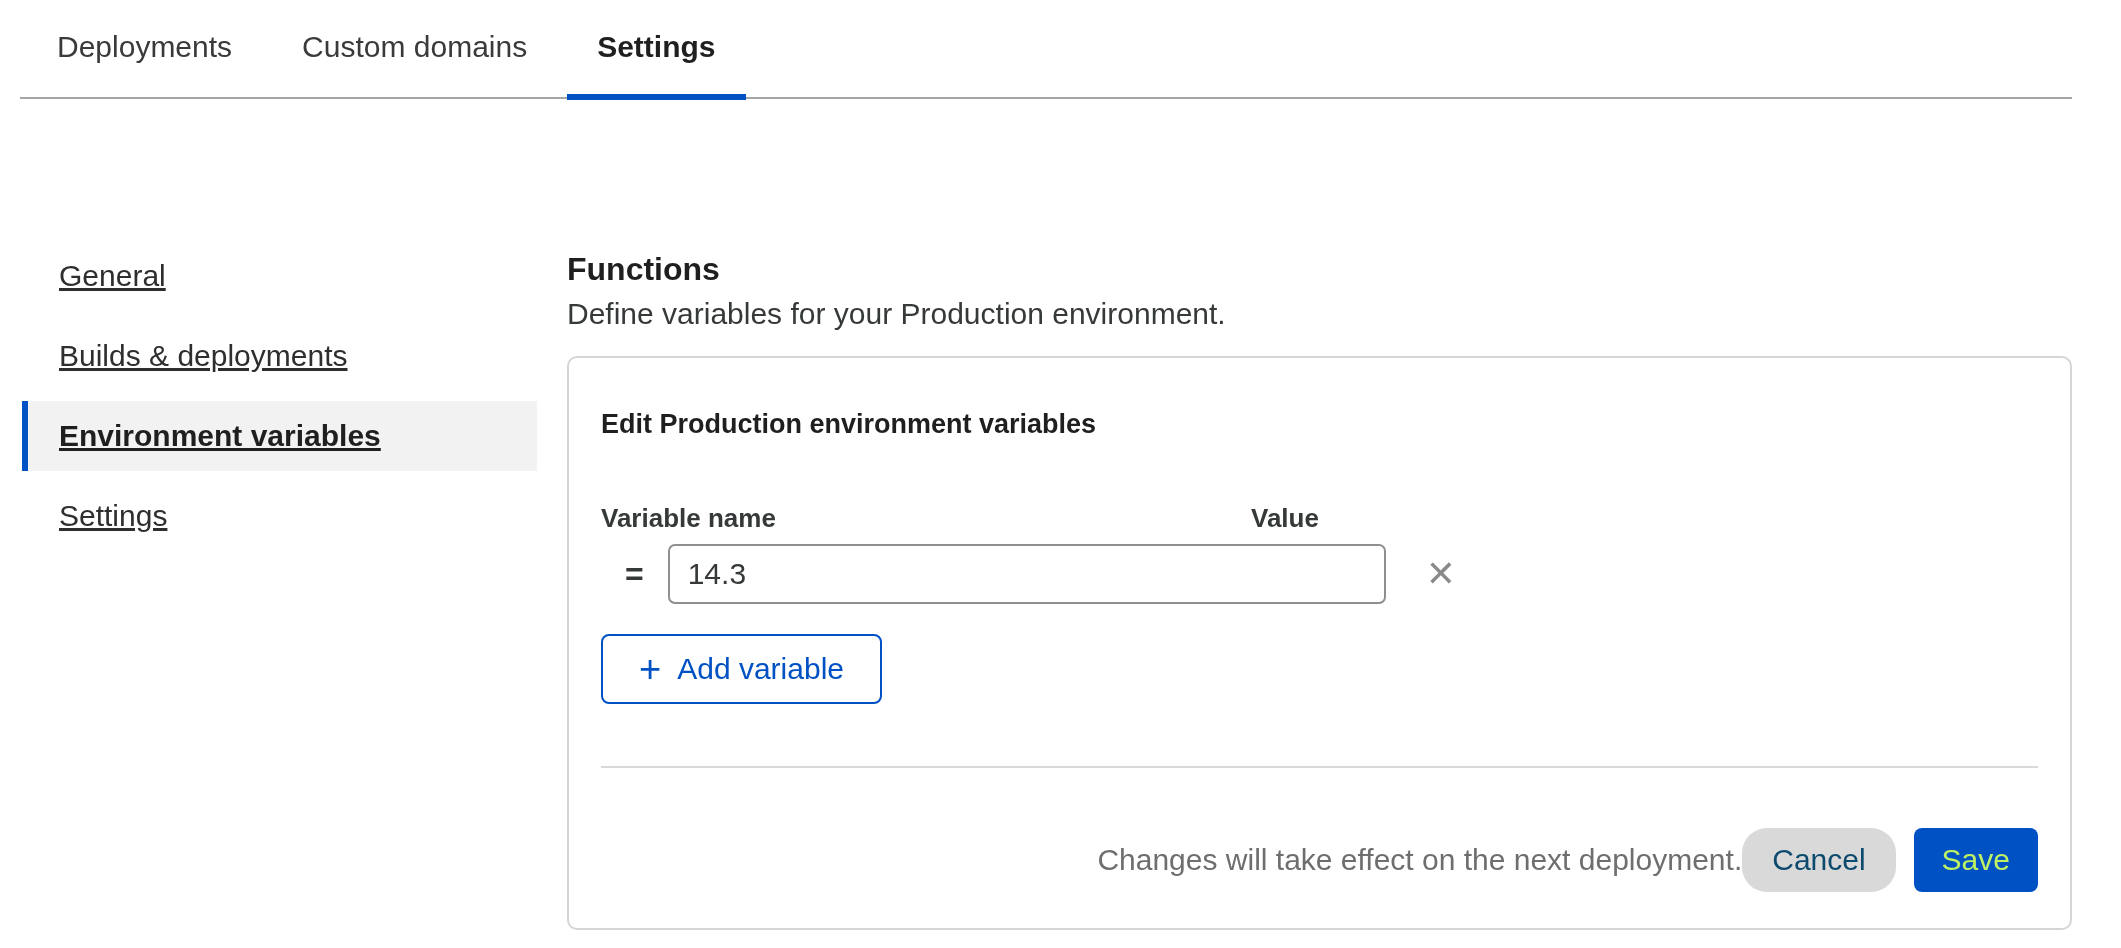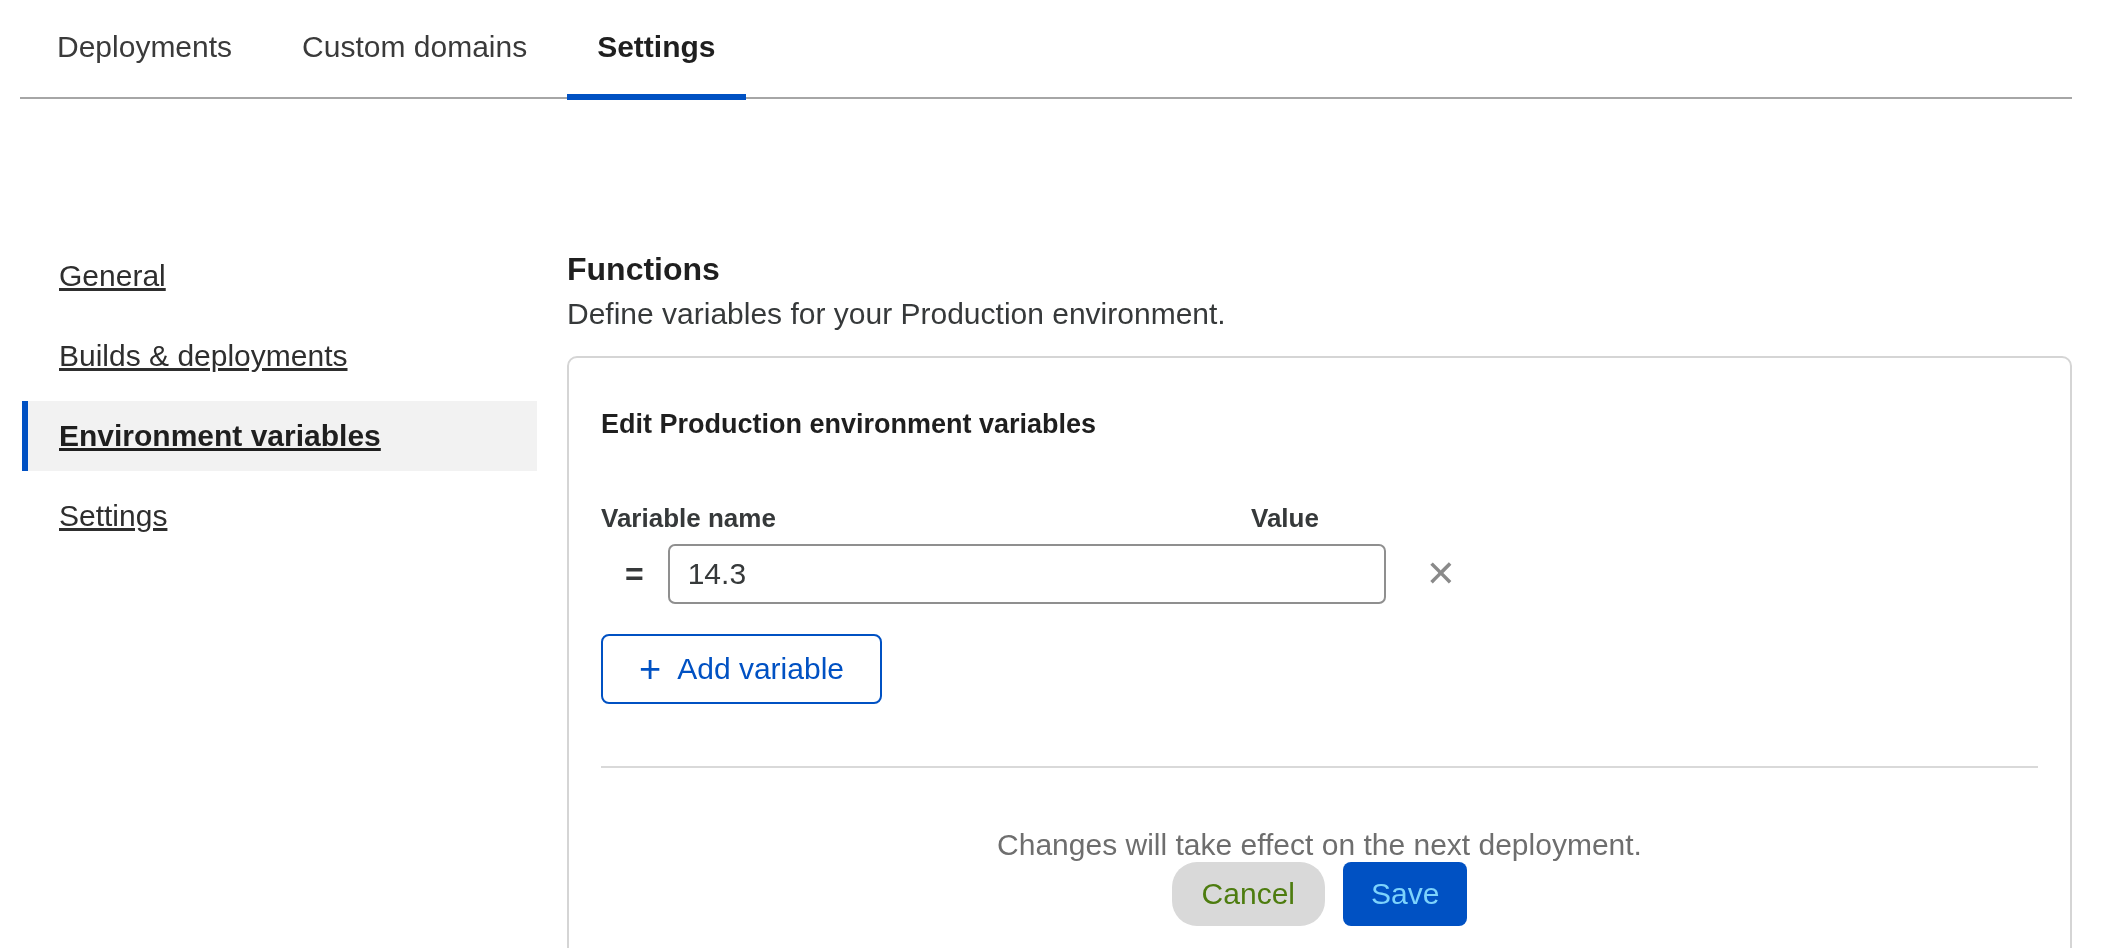--- a/index.html
+++ b/index.html
@@ -172,7 +172,6 @@
     display: flex;
     align-items: center;
     justify-content: flex-end;
-    flex-direction: column;
   }
   .footer-note {
     font-size: 30px;

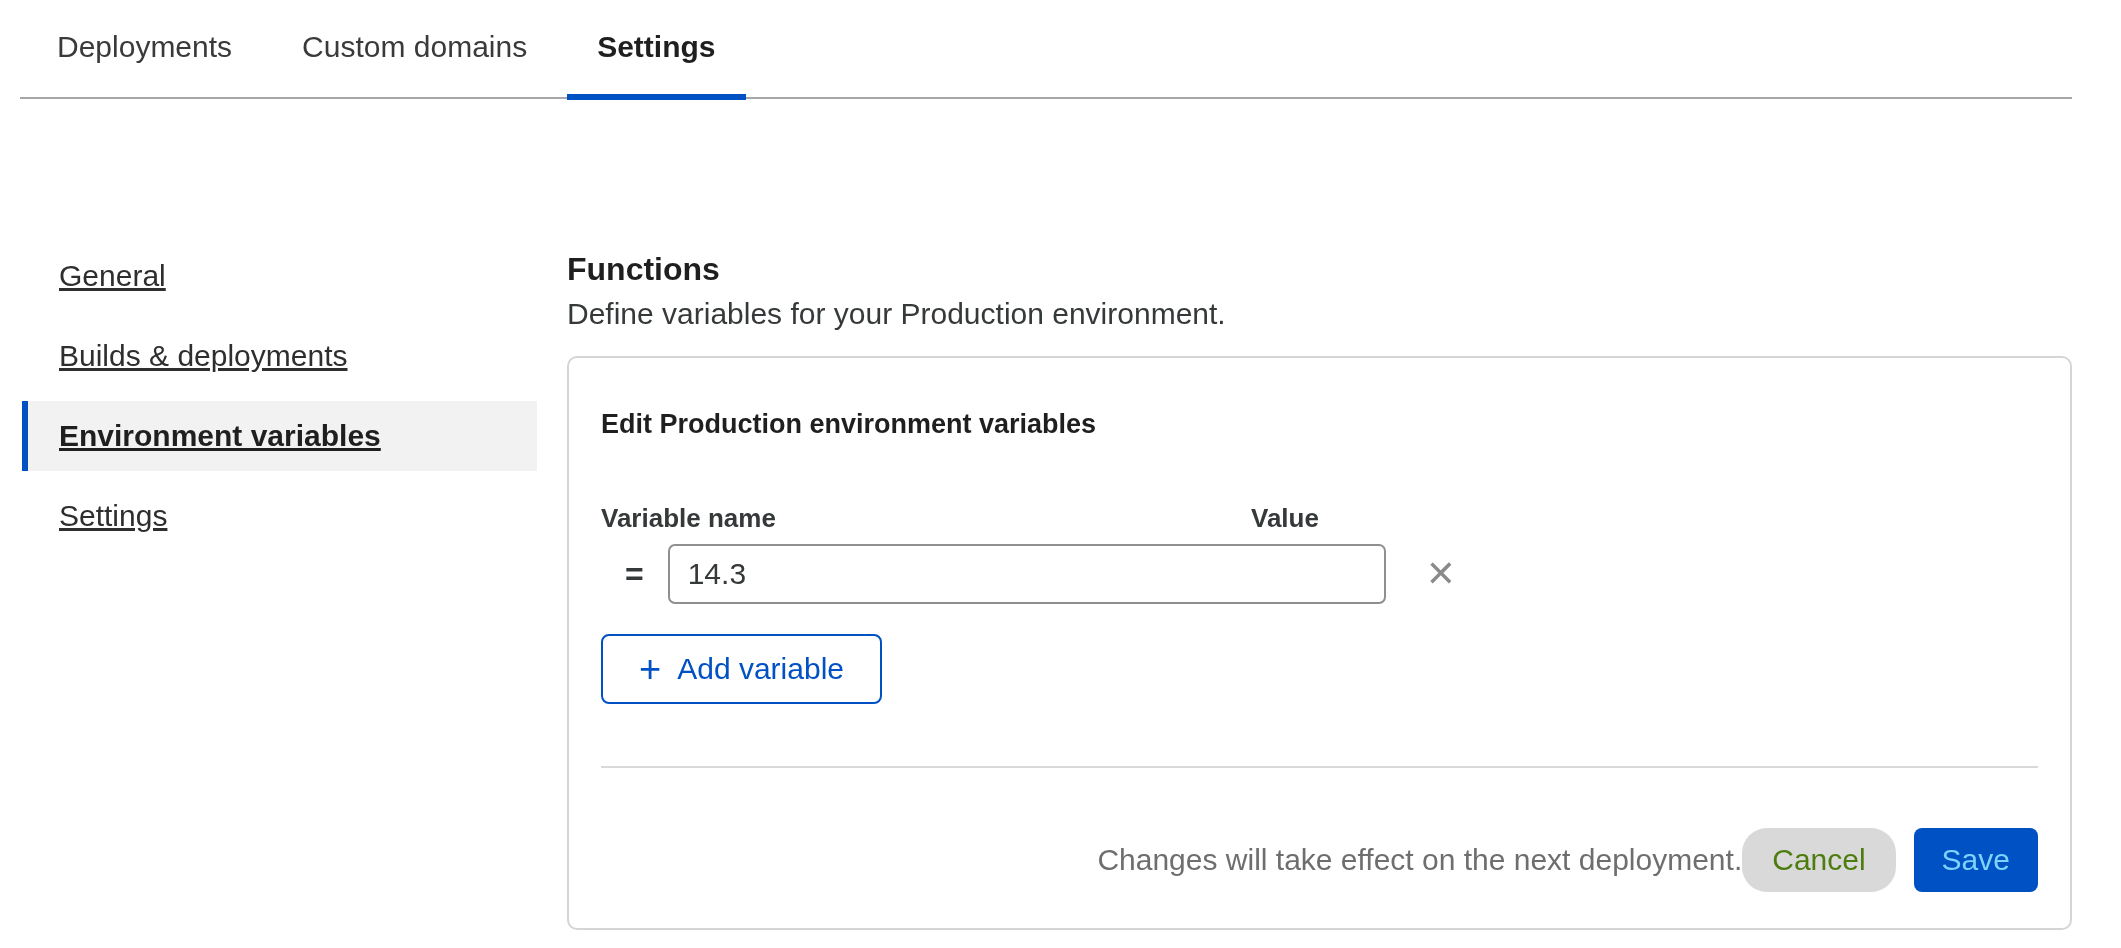--- a/index.html
+++ b/index.html
@@ -189,7 +189,7 @@
   .btn-cancel {
     padding: 0 30px;
     background: #d9d9d9;
-    color: #4d7c0f;
+    color: #0c4a6e;
     border-radius: 25px;
   }
   .btn-save {

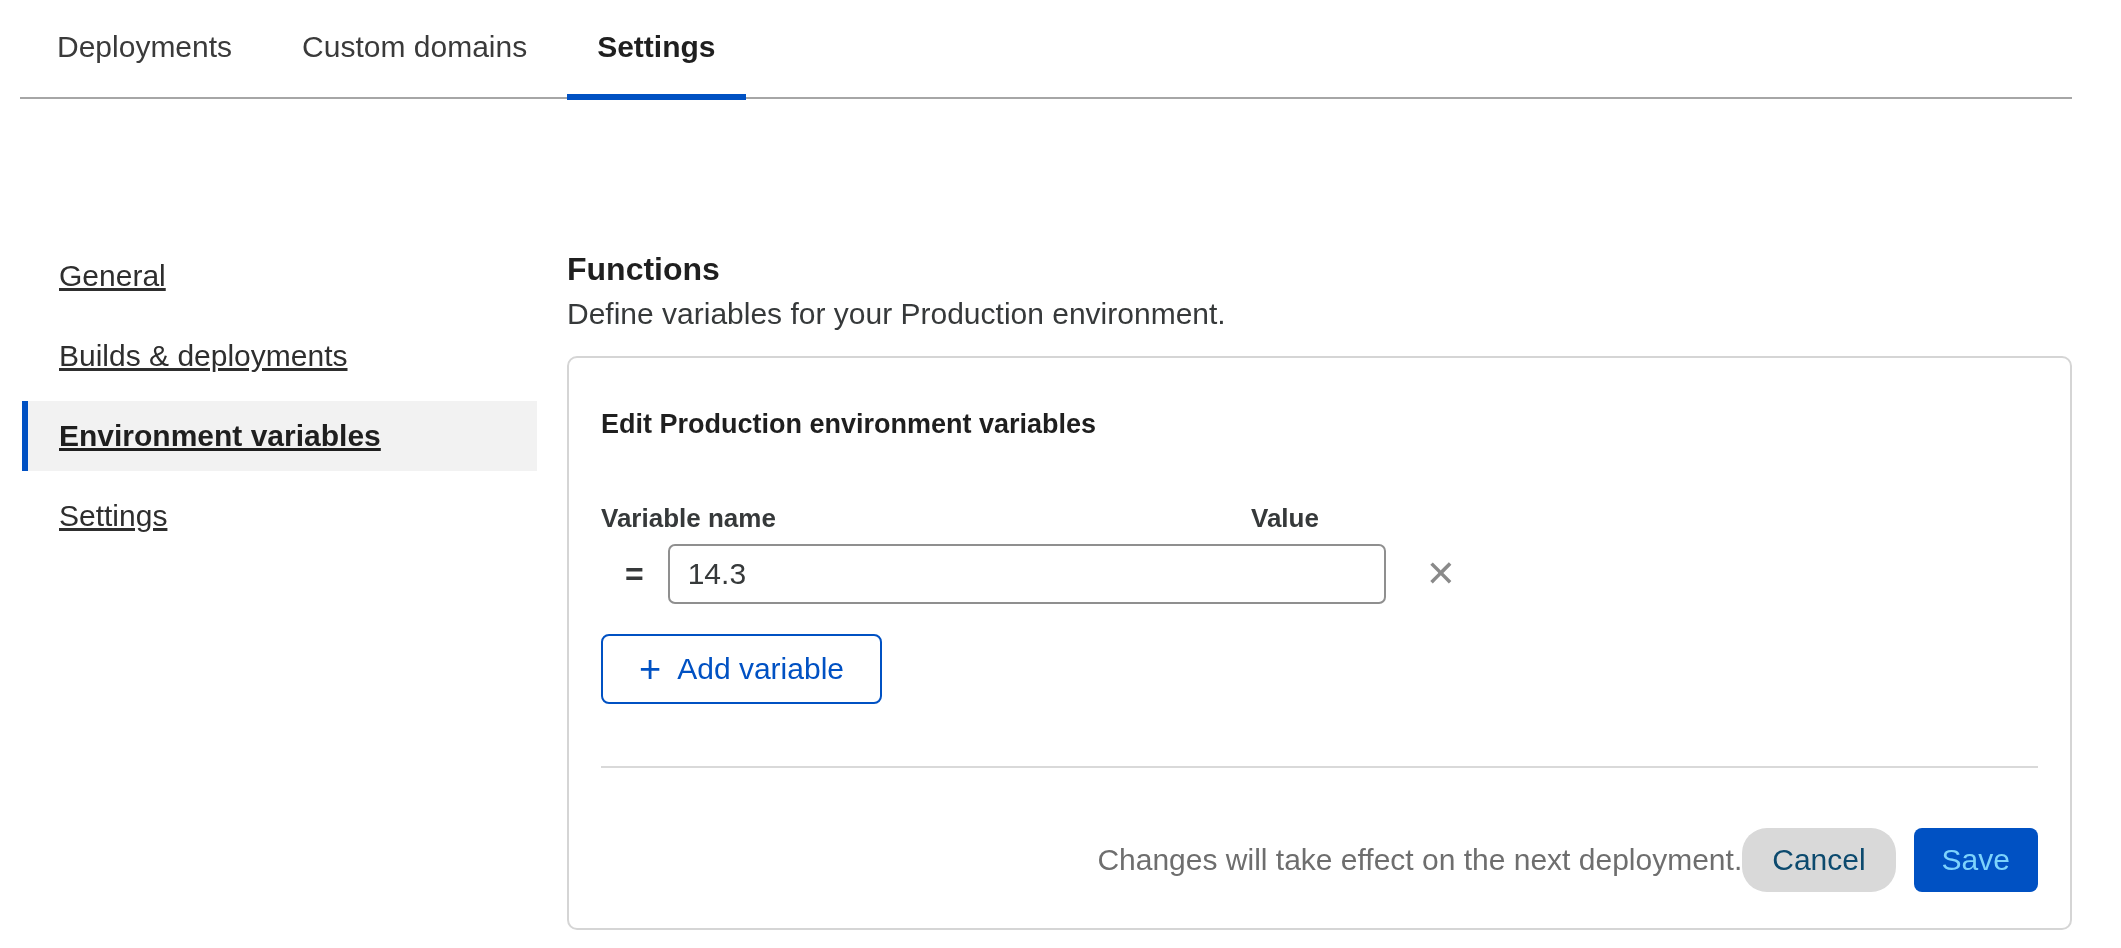--- a/index.html
+++ b/index.html
@@ -195,7 +195,7 @@
   .btn-save {
     padding: 0 28px;
     background: #0051c3;
-    color: #7dd3fc;
+    color: #bef264;
   }
 </style>
 </head>

